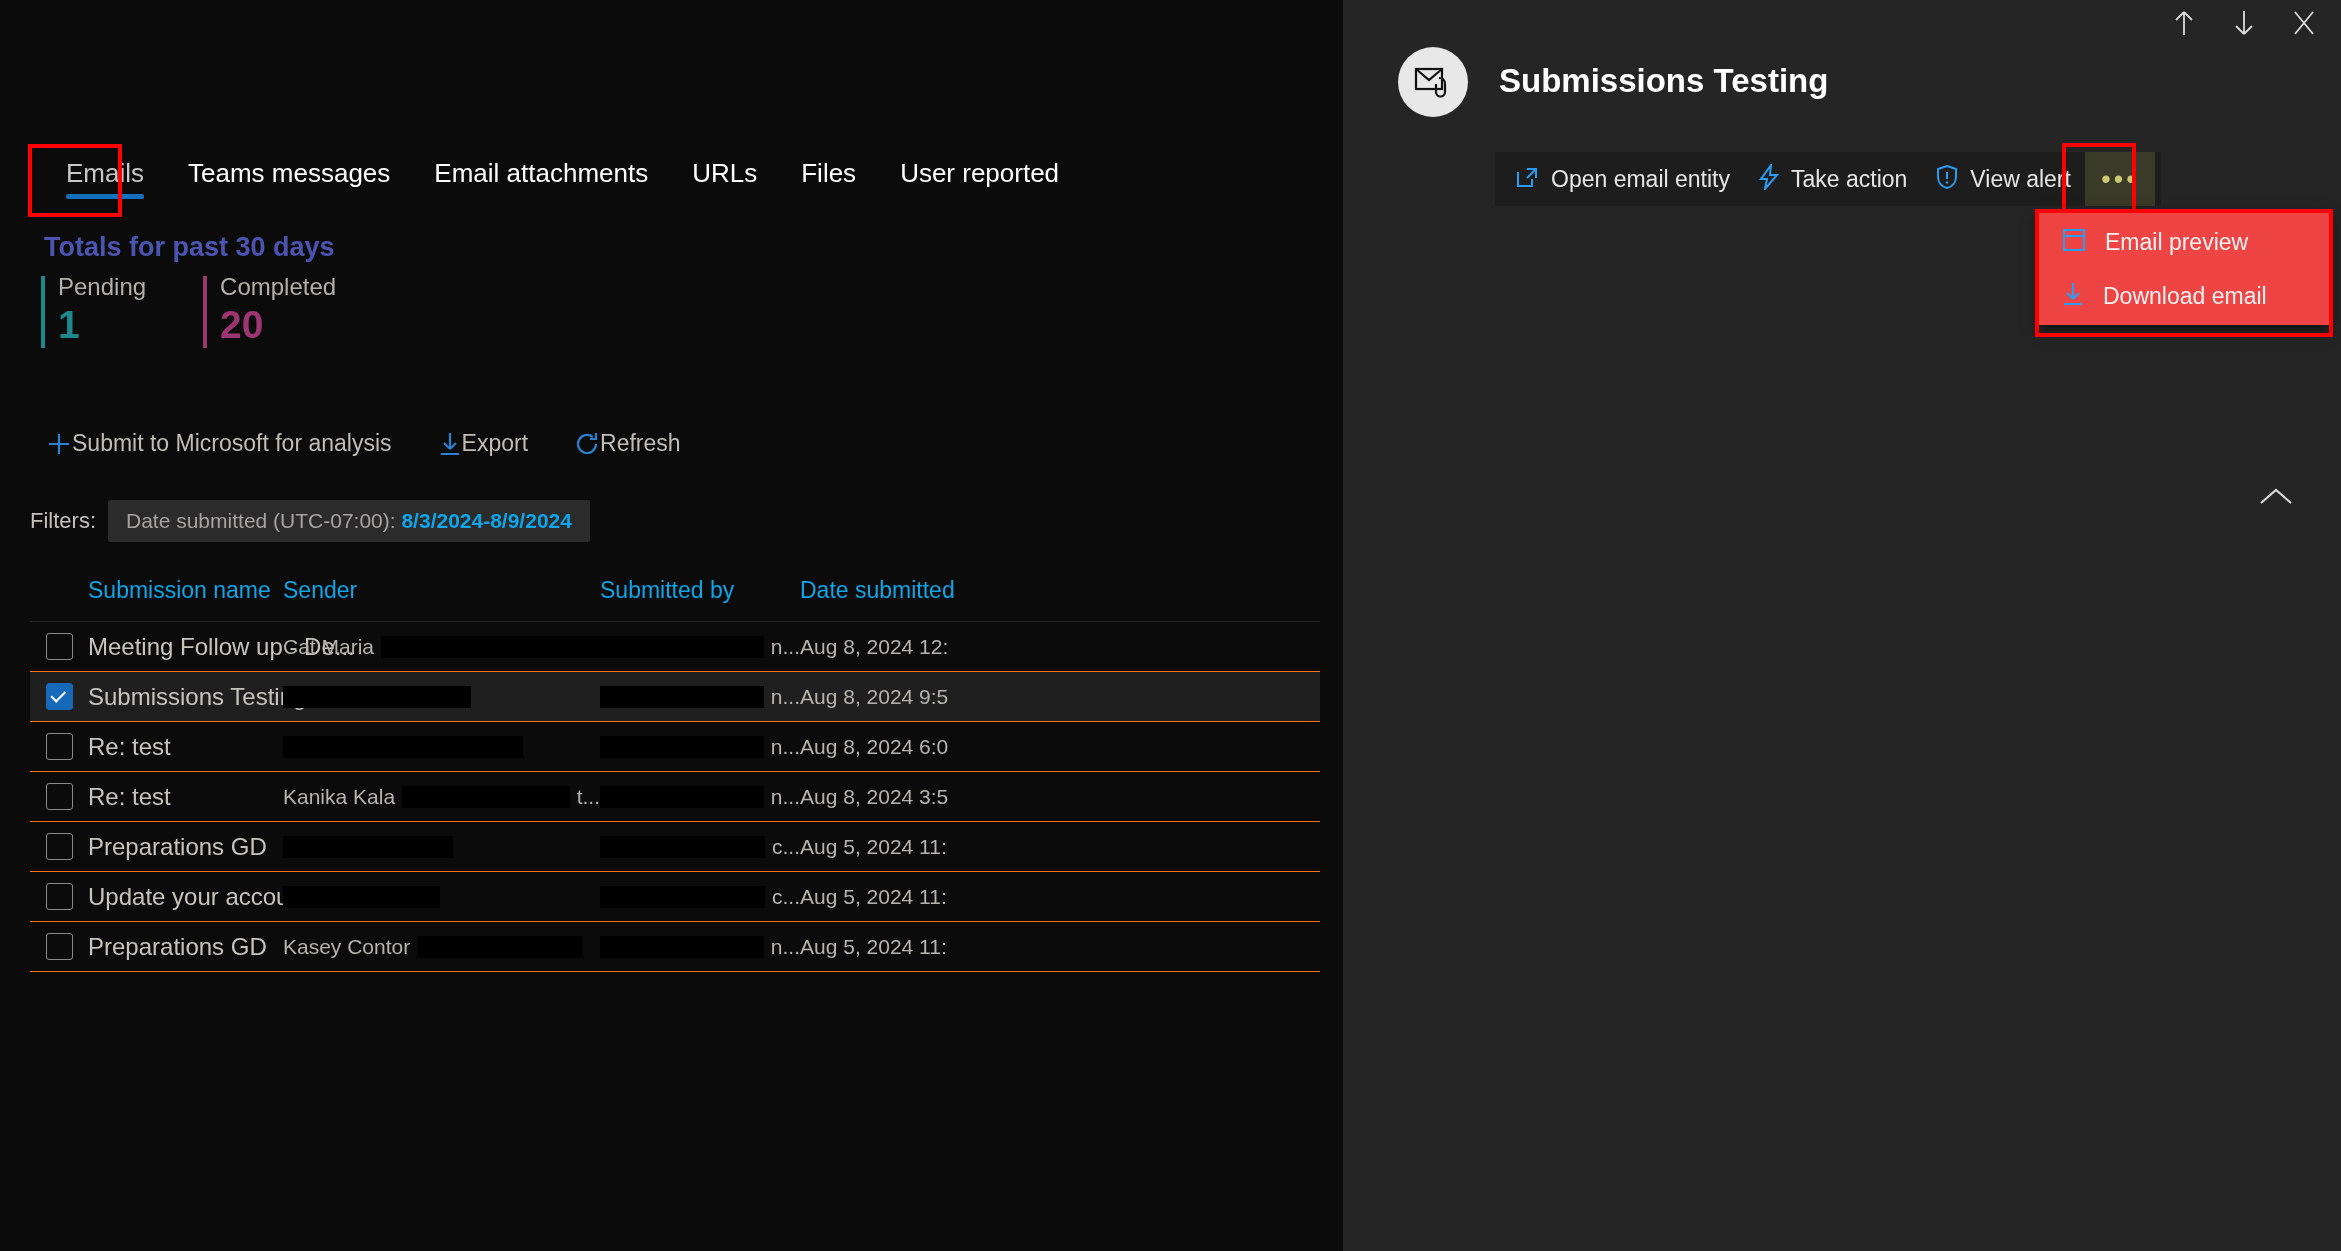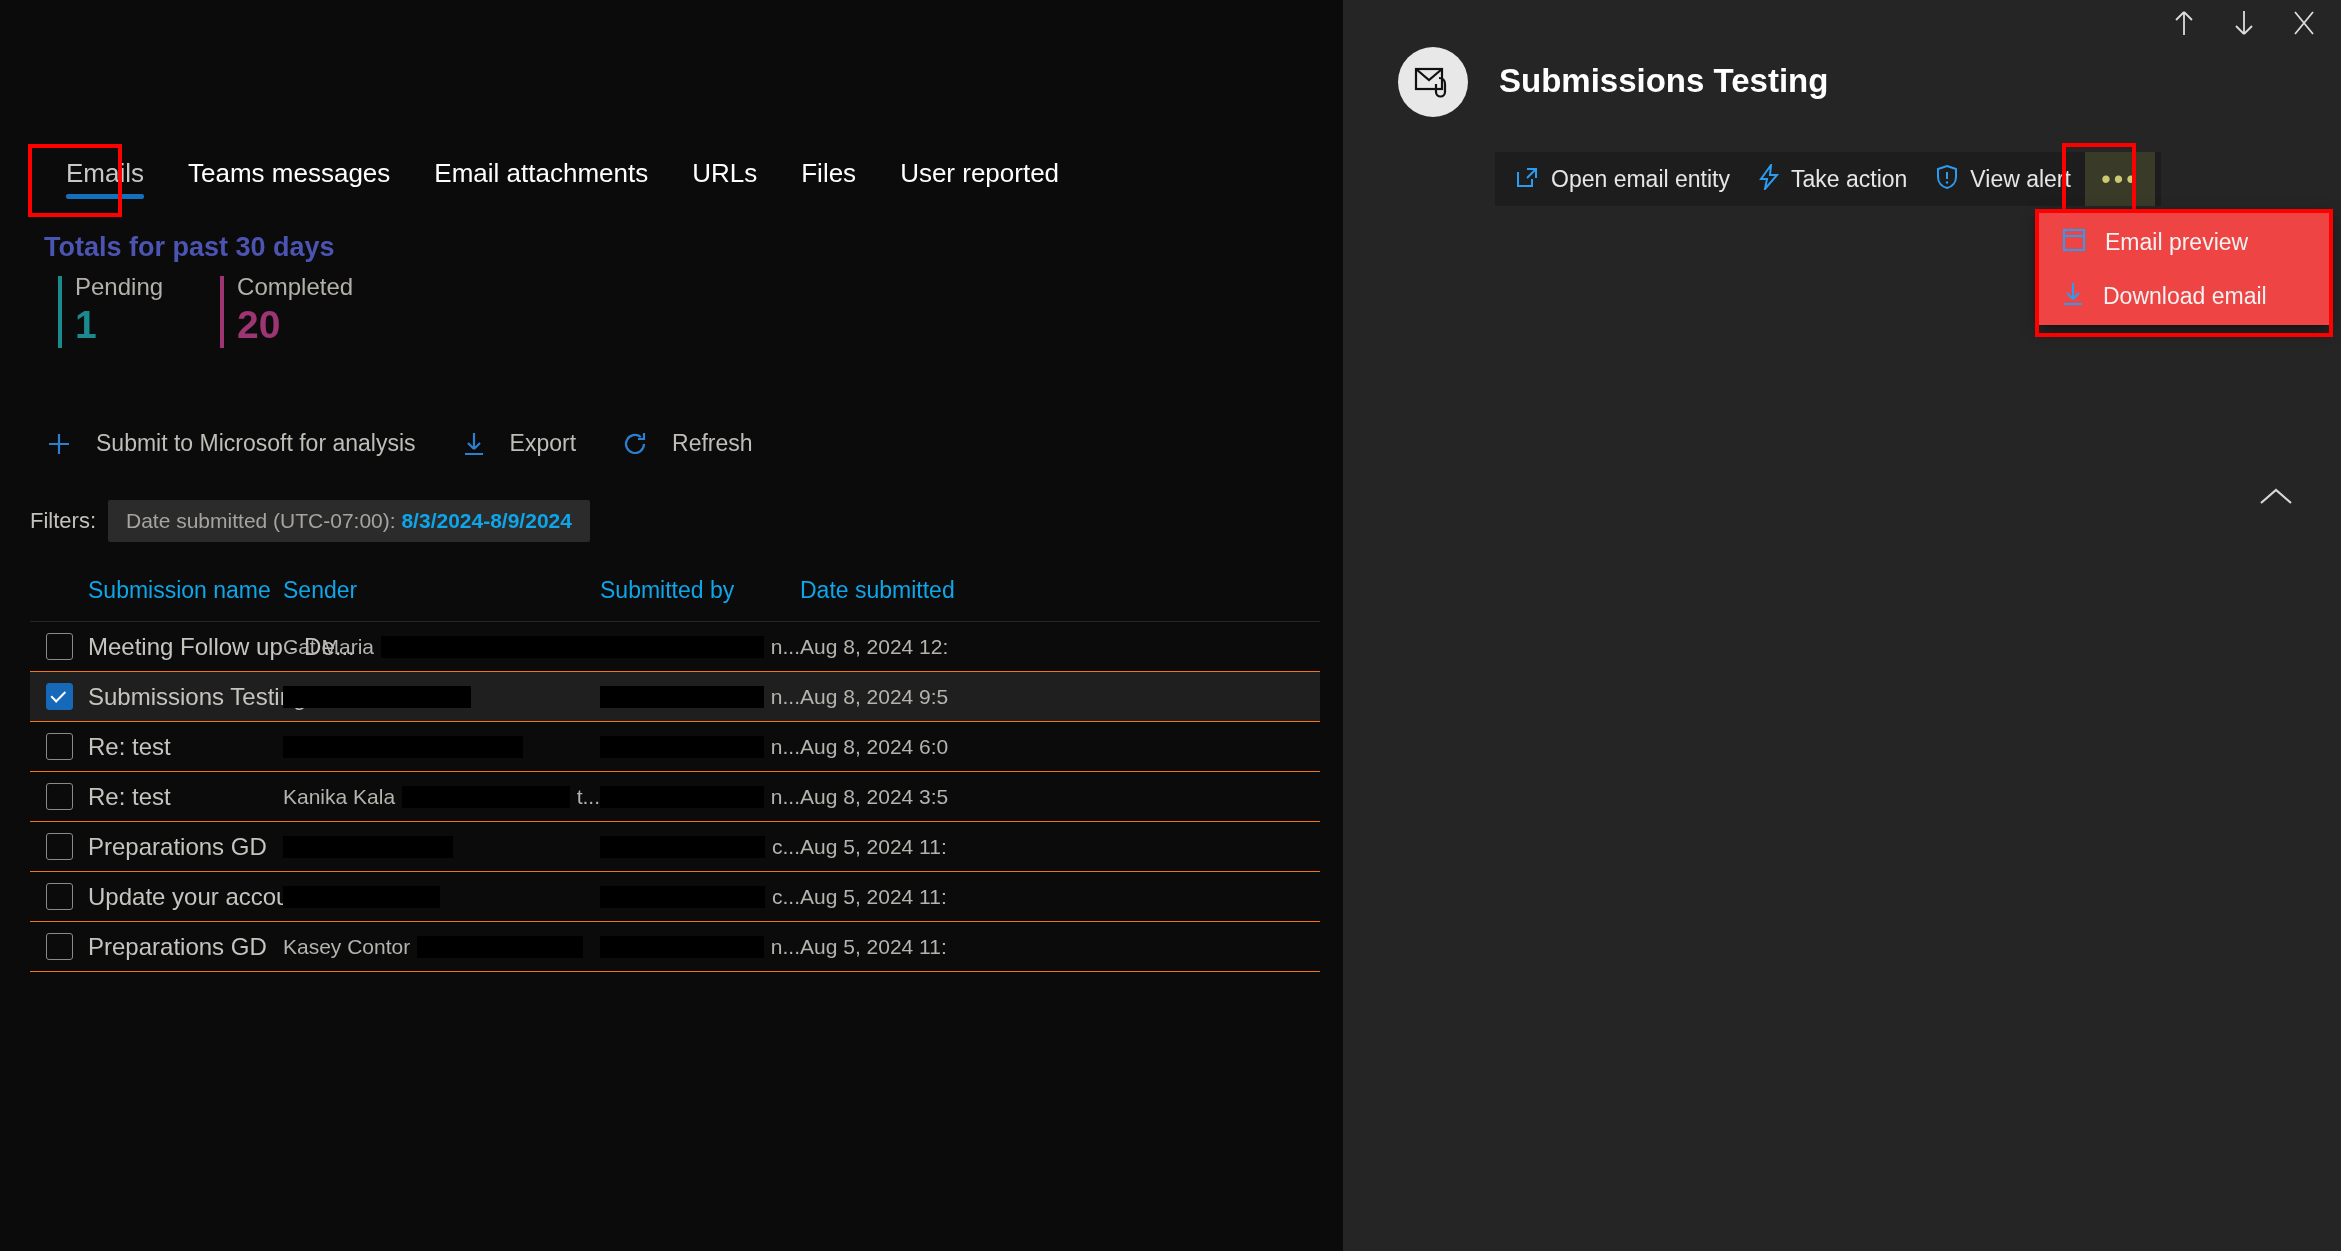--- a/index.html
+++ b/index.html
@@ -52,7 +52,7 @@
     position: absolute; left: 44px; top: 232px;
     font-size: 27px; font-weight: bold; color: #4c54b1;
   }
-  #stats { position: absolute; left: 41px; top: 272px; display: flex; gap: 57px; margin-left: 17px; }
+  #stats { position: absolute; left: 41px; top: 272px; display: flex; gap: 57px; }
   .stat { position: relative; padding-left: 17px; }
   .stat .bar {
     position: absolute; left: 0; top: 4px; bottom: 0; width: 4px;

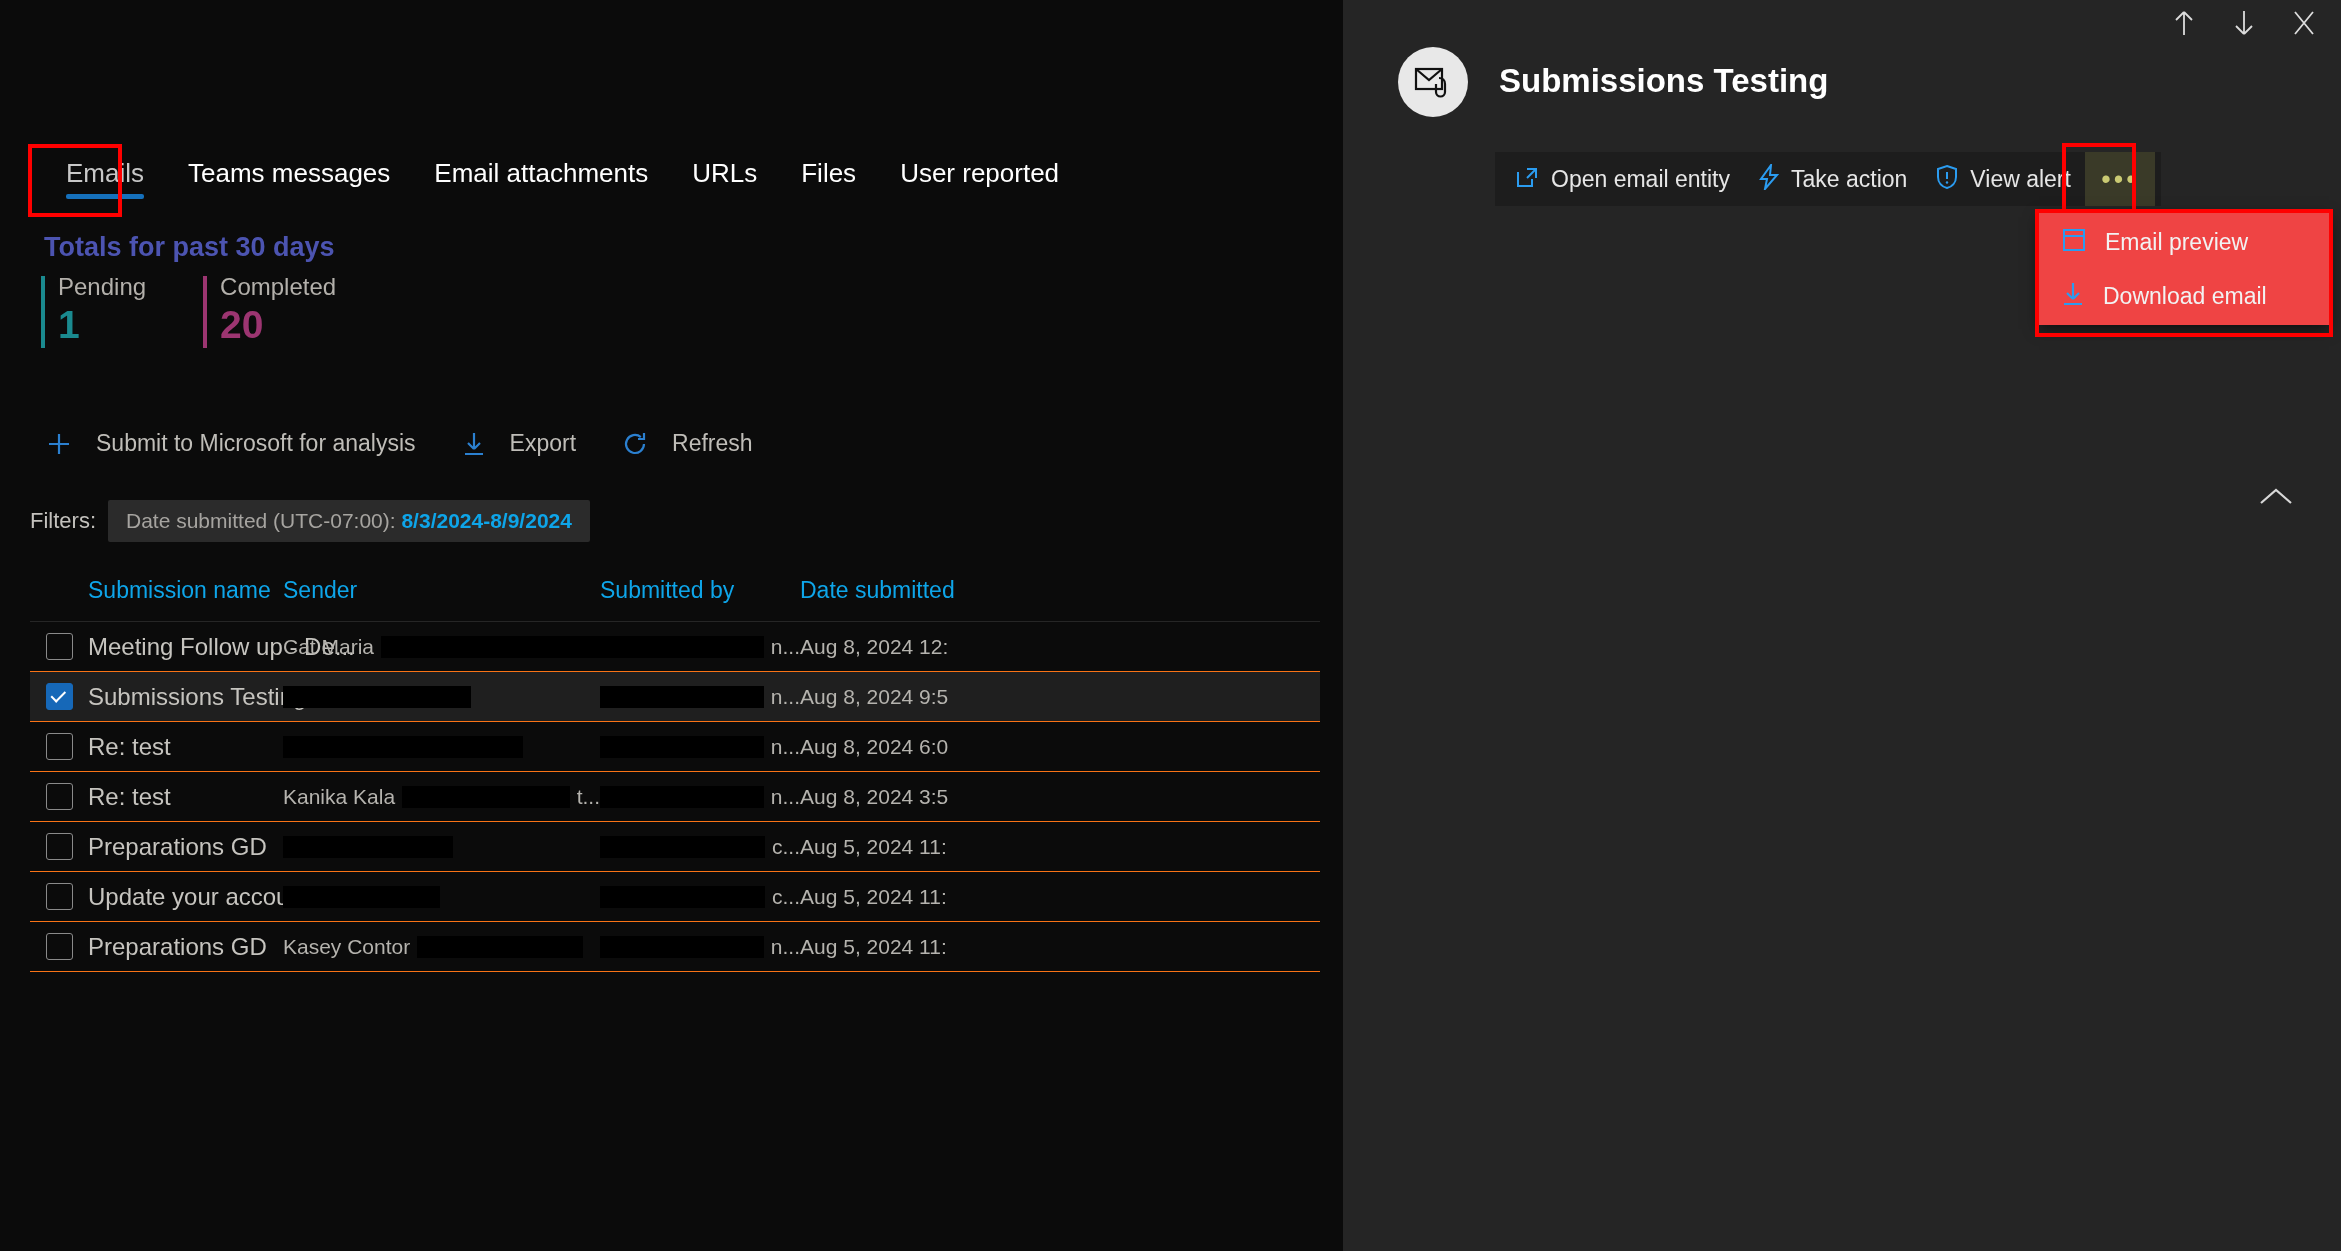--- a/index.html
+++ b/index.html
@@ -65,7 +65,7 @@
     position: absolute; left: 46px; top: 430px;
     display: flex; align-items: center; gap: 46px;
   }
-  .cmd { display: flex; align-items: center; gap: 24px; cursor: pointer; }
+  .cmd { display: flex; align-items: center; gap: 0; cursor: pointer; }
   .cmd .txt { font-size: 23px; color: #bfbdb8; white-space: nowrap; }
   .cmd svg { display: block; }
 

